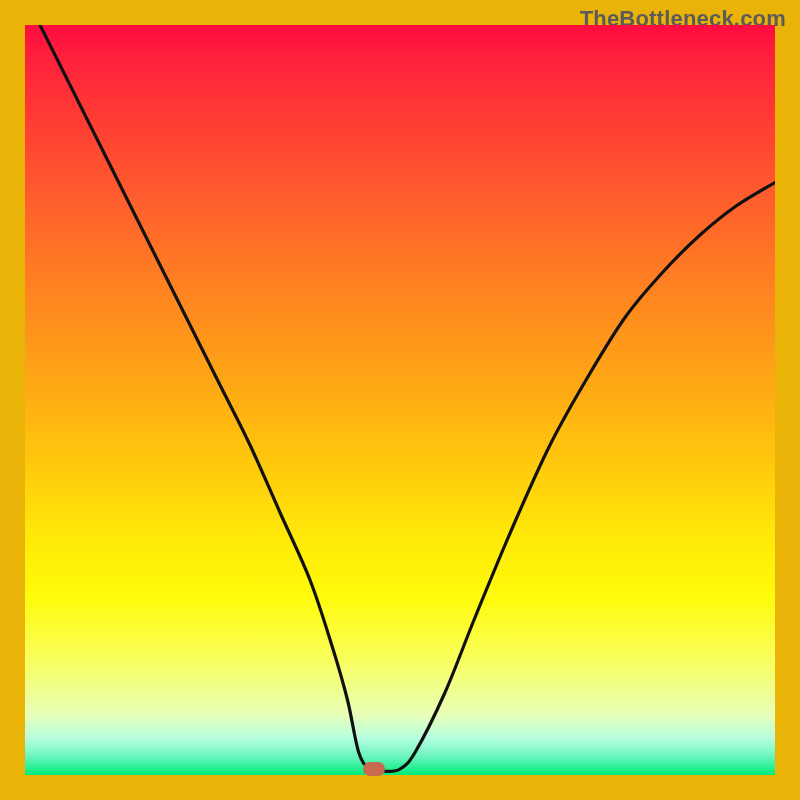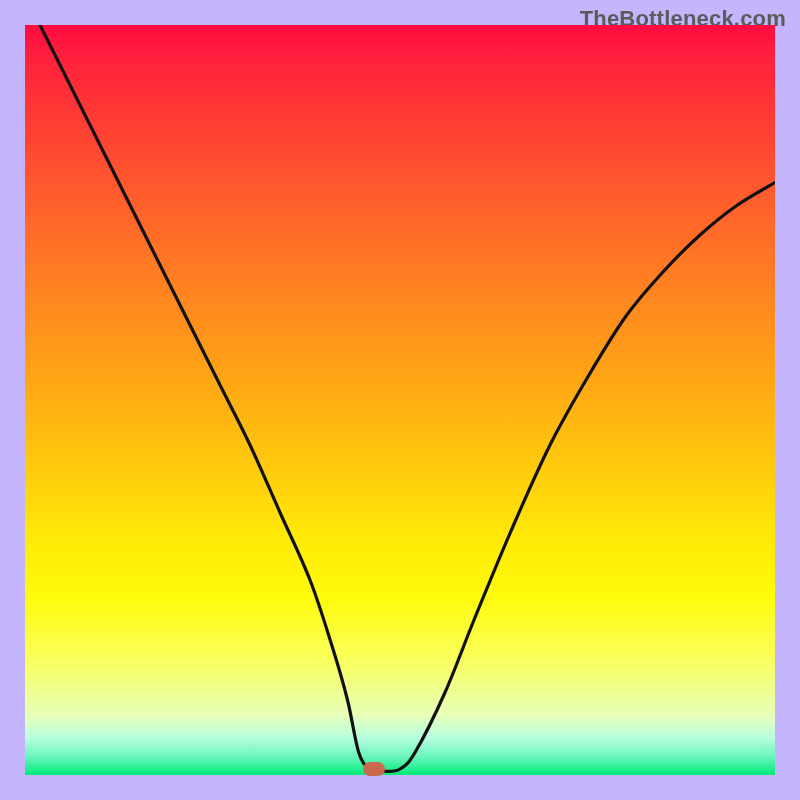--- a/index.html
+++ b/index.html
@@ -8,7 +8,7 @@
     position: relative;
     width: 800px;
     height: 800px;
-    background: #c4b5fd;
+    background: #eab308;
   }
   .watermark {
     position: absolute;

